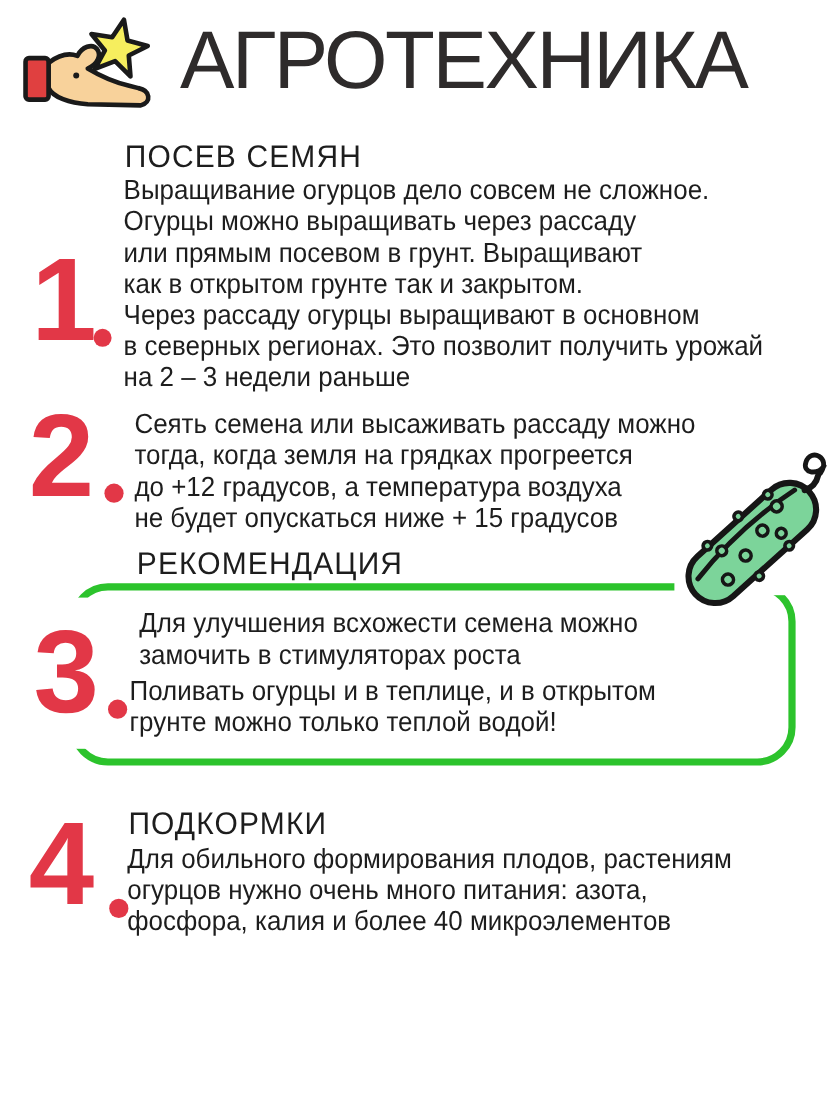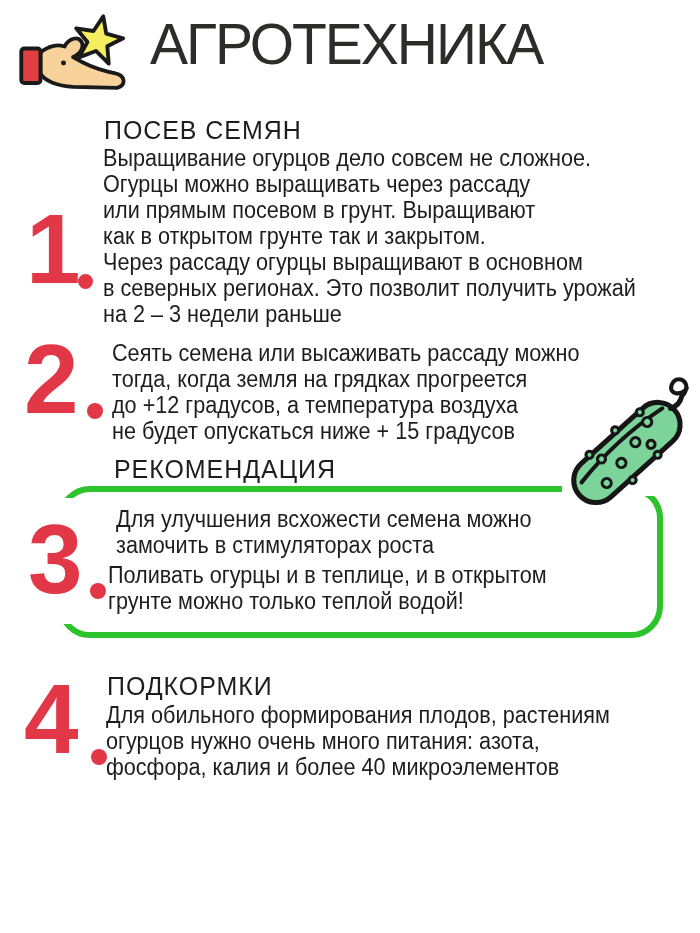--- a/index.html
+++ b/index.html
@@ -10,7 +10,7 @@
   }
   .abs{position:absolute;}
   .title{
-    font-size:57px;font-weight:500;letter-spacing:-2px;color:#2e2b2b;
+    font-size:68px;font-weight:500;letter-spacing:-2px;color:#2e2b2b;
     line-height:1;white-space:nowrap;
   }
   .heading{

